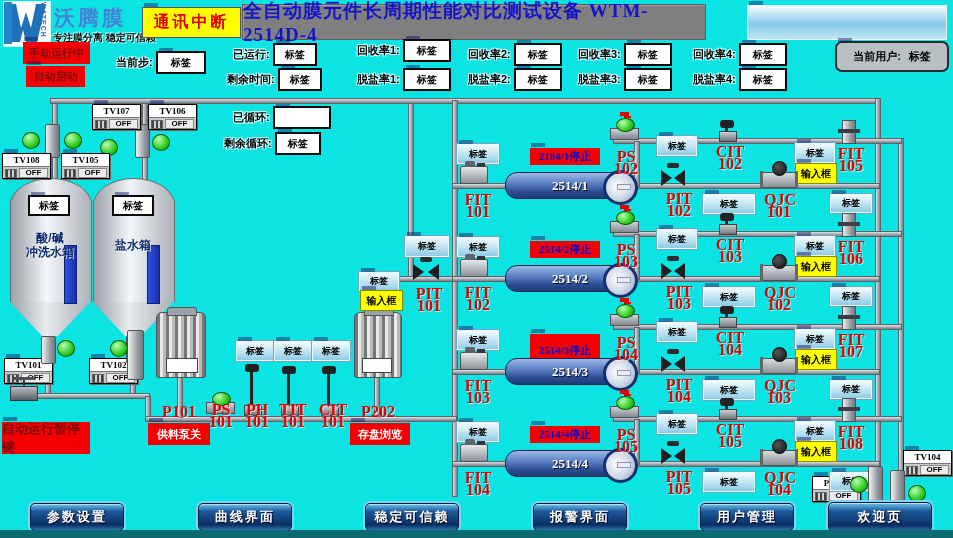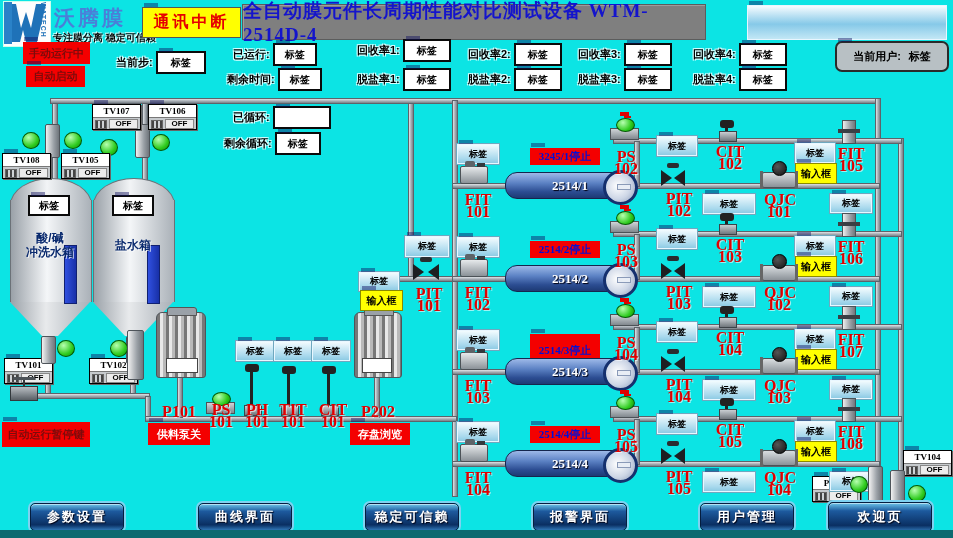--- a/index.html
+++ b/index.html
@@ -345,7 +345,7 @@
       <span>FIT</span>
       <span>101</span>
     </div>
-    <div class="stoplbl tg" style="left:90px;top:38px;width:70px;height:17px">3245/1停止</div>
+    <div class="stoplbl tg" style="left:90px;top:38px;width:70px;height:17px">2184/1停止</div>
     <div class="vessel" style="left:65px;top:62px;width:128px">
       <span class="vl">2514/1</span>
       <span class="cap"></span>

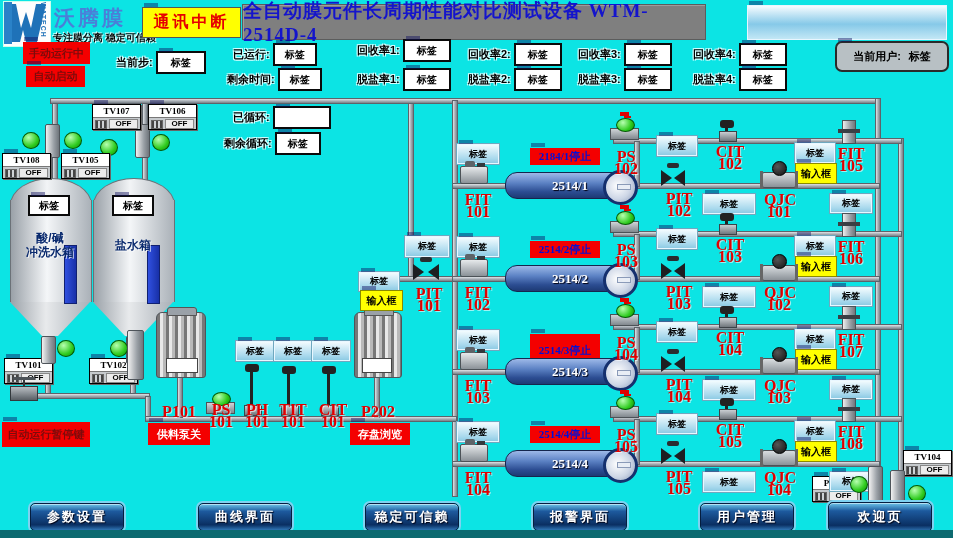--- a/index.html
+++ b/index.html
@@ -321,7 +321,7 @@
 
   <div class="redbox tg" style="left:148px;top:423px;width:62px;height:22px;color:#fff;font-size:11px">供料泵关</div>
   <div class="redbox tg" style="left:350px;top:423px;width:60px;height:22px;color:#fff;font-size:11px">存盘浏览</div>
-  <div class="redbox tg" style="left:2px;top:422px;width:88px;height:25px;color:#7c0b0b;font-size:11px">自动运行暂停键</div>
+  <div class="redbox tg" style="left:2px;top:422px;width:88px;height:32px;color:#7c0b0b;font-size:13px">自动运行暂停键</div>
 
   <div class="lbox tg" style="left:405px;top:236px;width:42px;height:19px">标签</div>
   <div class="lbox tg" style="left:359px;top:272px;width:38px;height:17px">标签</div>

